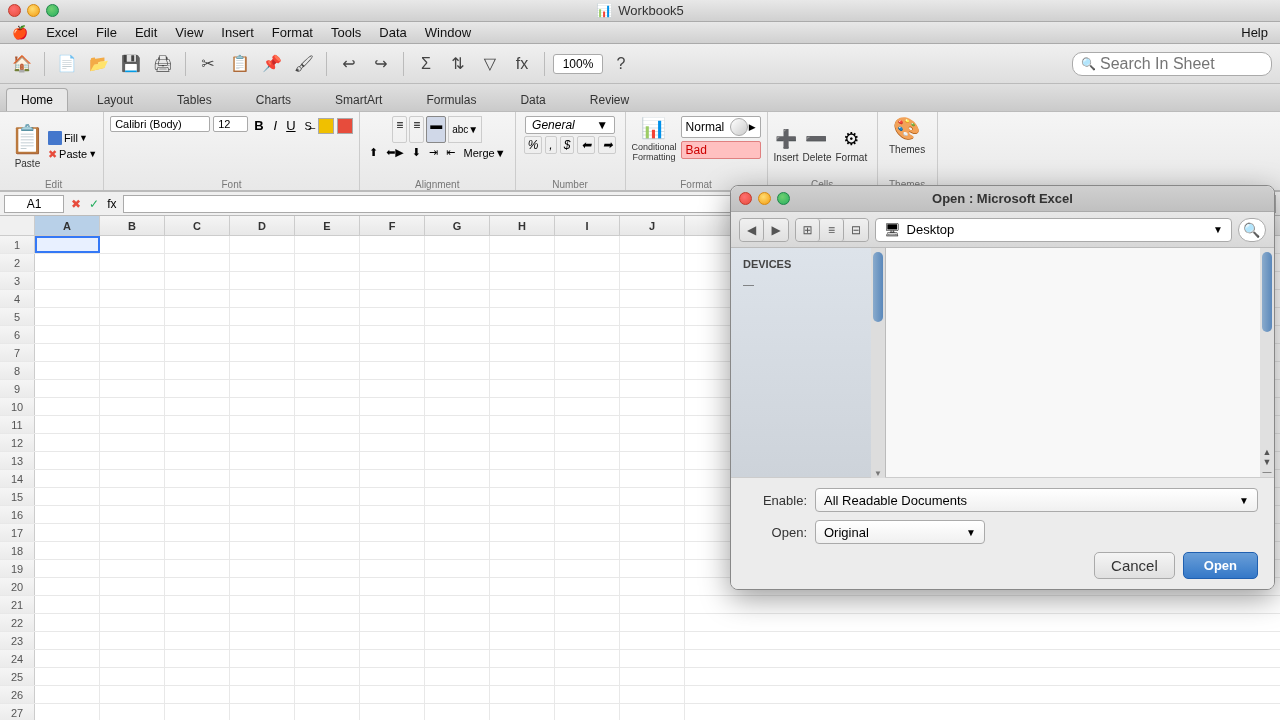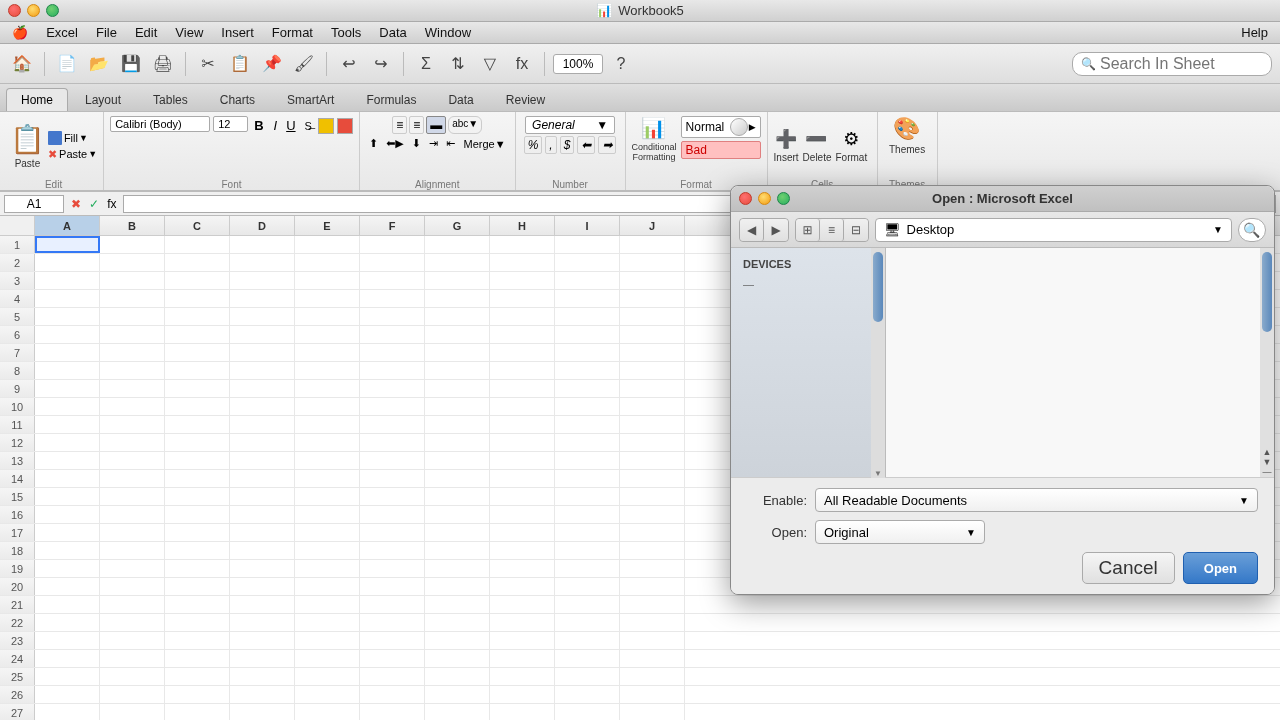--- a/index.html
+++ b/index.html
@@ -82,7 +82,7 @@
       align-items: flex-end;
       padding: 0 6px;
       border-bottom: 1px solid #bbb;
-      gap: 2px;
+      gap: 14px;
     }
     .ribbon-tab {
       padding: 4px 14px;

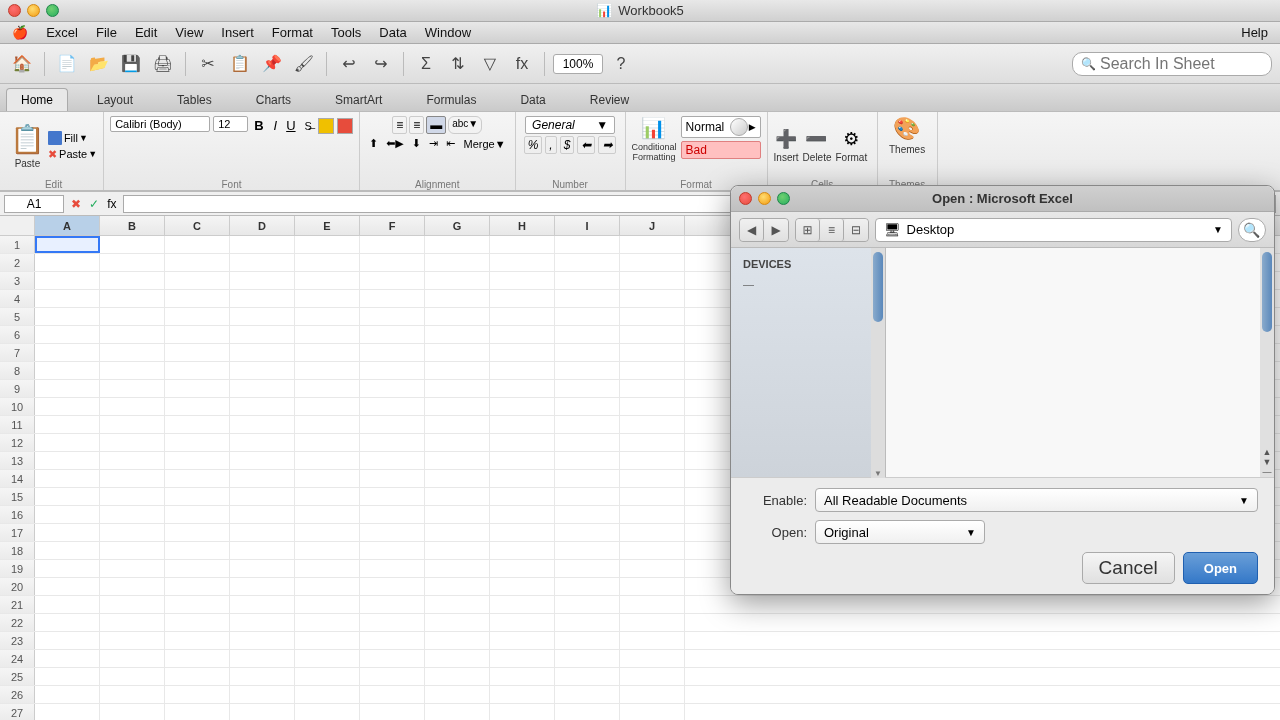--- a/index.html
+++ b/index.html
@@ -442,7 +442,7 @@
         <div style="font-size:12px;cursor:pointer;padding:1px 3px;border:1px solid #ccc;border-radius:2px;">≡</div>
         <div style="font-size:12px;cursor:pointer;padding:1px 3px;border:1px solid #ccc;border-radius:2px;">≡</div>
         <div style="font-size:12px;cursor:pointer;padding:1px 3px;border:1px solid #888;border-radius:2px;background:#d0d8e8;">▬</div>
-        <div style="font-size:10px;cursor:pointer;padding:1px 3px;border:1px solid #ccc;border-radius:6px;">abc▼</div>
+        <div style="font-size:10px;cursor:pointer;padding:7px 3px;border:1px solid #ccc;border-radius:0;">abc▼</div>
       </div>
       <div style="display:flex;gap:2px;">
         <div style="font-size:11px;cursor:pointer;padding:1px 3px;">⬆</div>

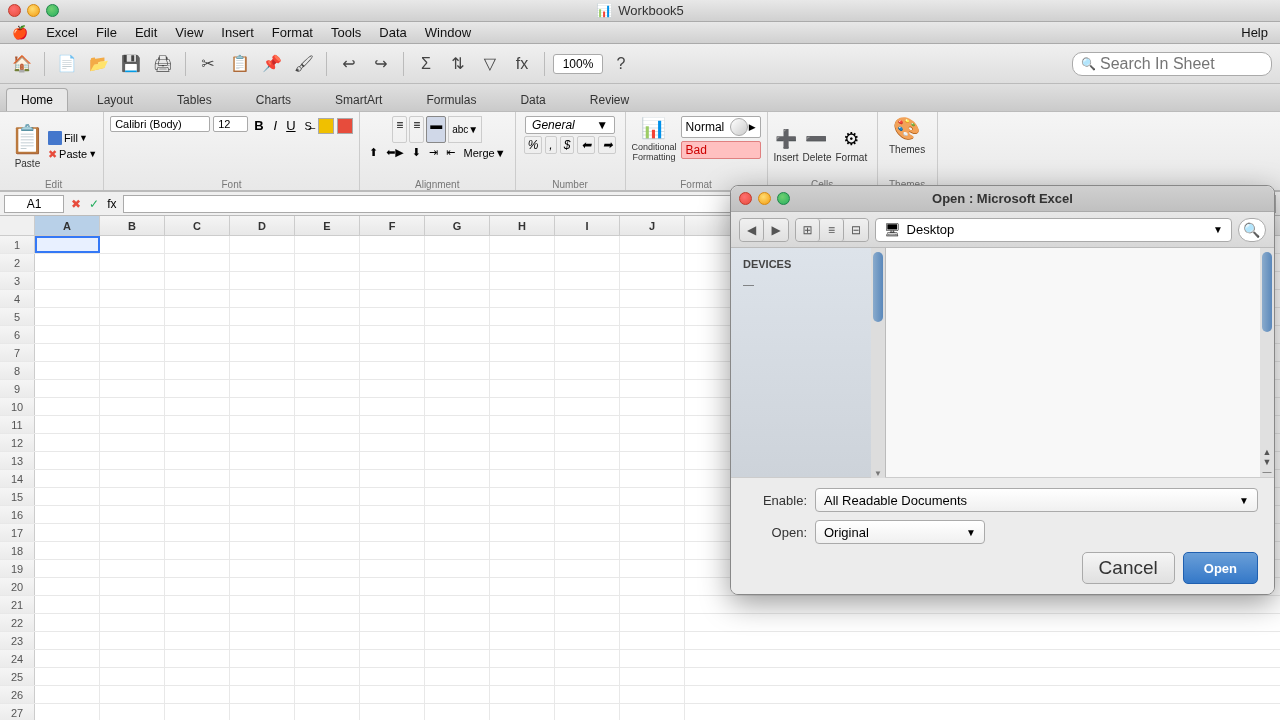--- a/index.html
+++ b/index.html
@@ -293,7 +293,7 @@
       padding: 4px 16px;
       background: linear-gradient(to bottom, #f5f5f5, #e0e0e0);
       border: 1px solid #aaa; border-radius: 5px;
-      font-size: 19px; cursor: pointer; color: #333;
+      font-size: 15px; cursor: pointer; color: #333;
     }
     .dialog-open-btn {
       padding: 4px 20px;

